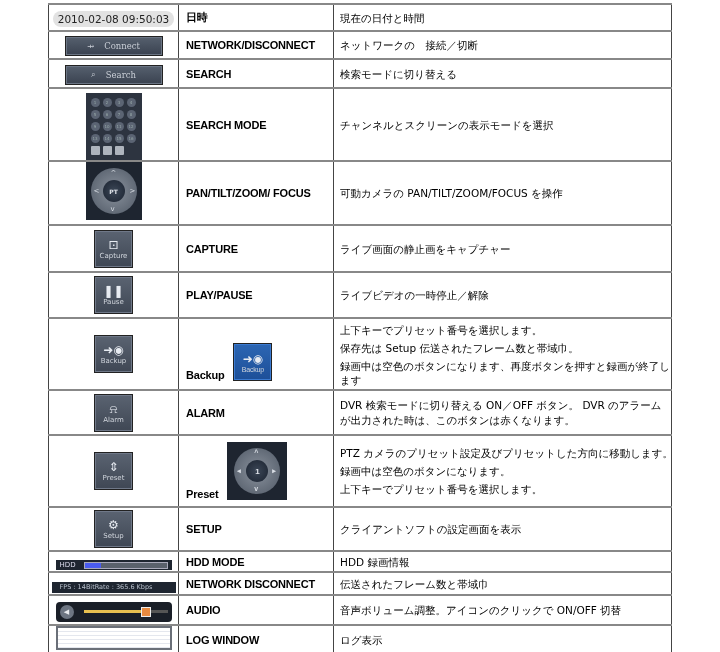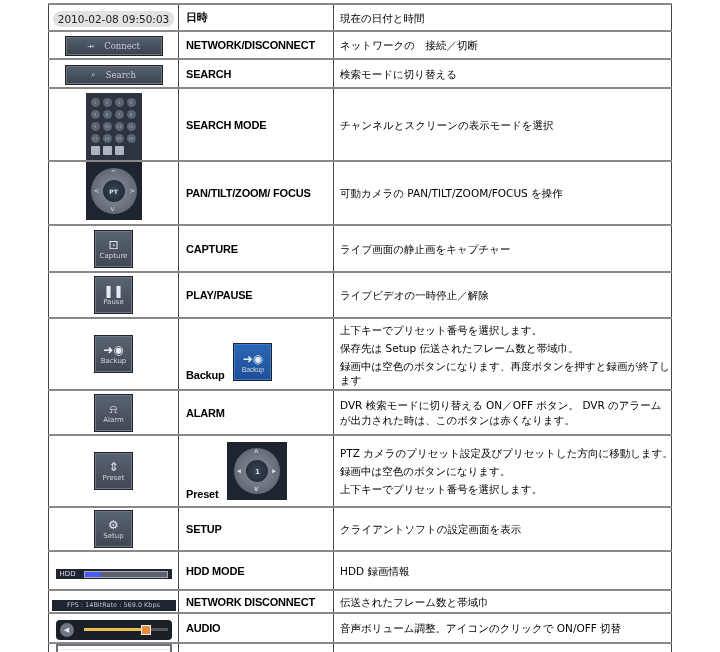--- a/index.html
+++ b/index.html
@@ -232,7 +232,7 @@
         </td>
   </tr>
 
-  <tr style="height:39px">
+  <tr style="height:21px">
     <td class="icon-cell"><span class="hddbar">
             <span>HDD</span>
             <span class="track">

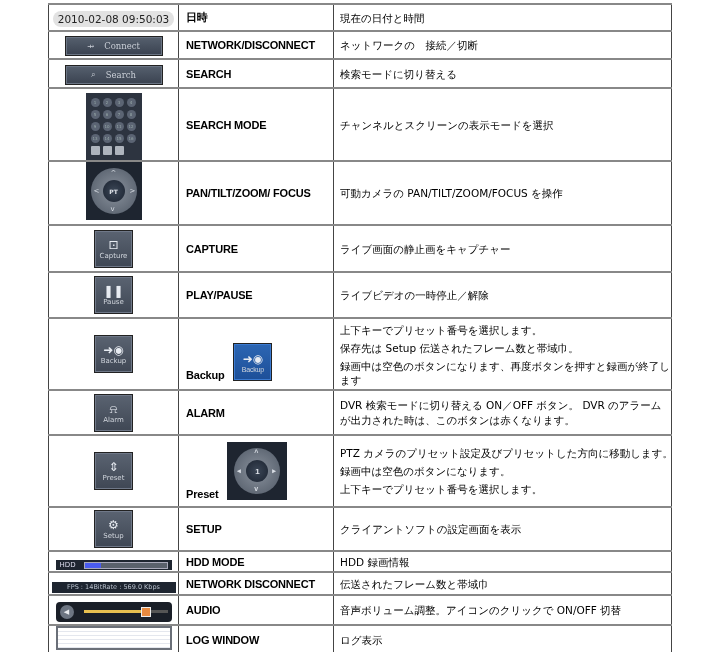--- a/index.html
+++ b/index.html
@@ -44,7 +44,7 @@
       background: #1e2530; padding: 0 4px; color: #dde; font-size: 7px; }
     .hddbar .track { flex: 1; height: 5px; background: #5a616c; border: 1px solid #aab; position: relative; }
     .hddbar .fill { position: absolute; left: 0; top: 0; height: 100%; width: 20%; background: #4a5cf0; }
-    .fpsbar { display: inline-flex; justify-content: center; align-items: center; width: 108px;
+    .fpsbar { display: inline-flex; justify-content: flex-start; align-items: center; width: 108px;
       height: 11px; background: #1e2530; padding: 0 8px; color: #b8c0cc; font-size: 6.5px; }
     .audiobar { display: inline-flex; align-items: center; gap: 10px; width: 108px; height: 20px;
       background: #1a1f28; border-radius: 4px; padding: 0 4px; }

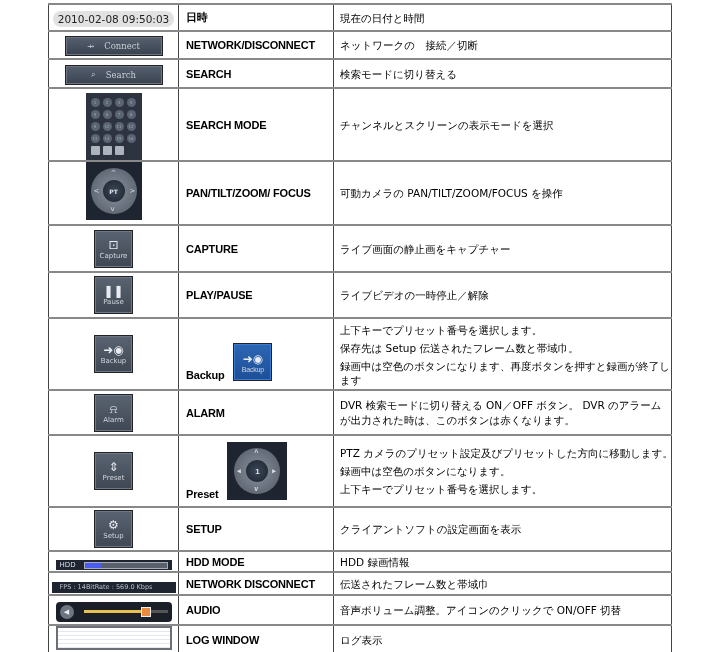--- a/index.html
+++ b/index.html
@@ -248,7 +248,7 @@
   <tr style="height:23px">
     <td class="icon-cell"><span class="fpsbar">
             <span>FPS : 14</span>
-            <span>BitRate : 569.0 Kbps</span>
+            <span>BitRate : 365.6 Kbps</span>
           </span></td>
     <td class="name-cell">NETWORK DISCONNECT</td>
     <td class="desc-cell">

